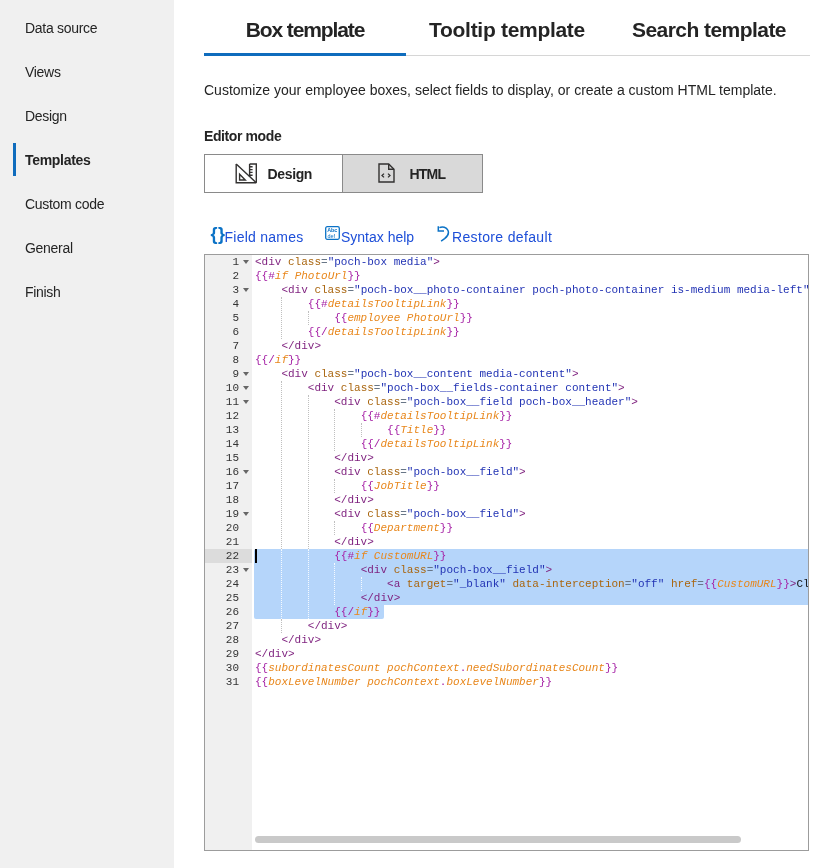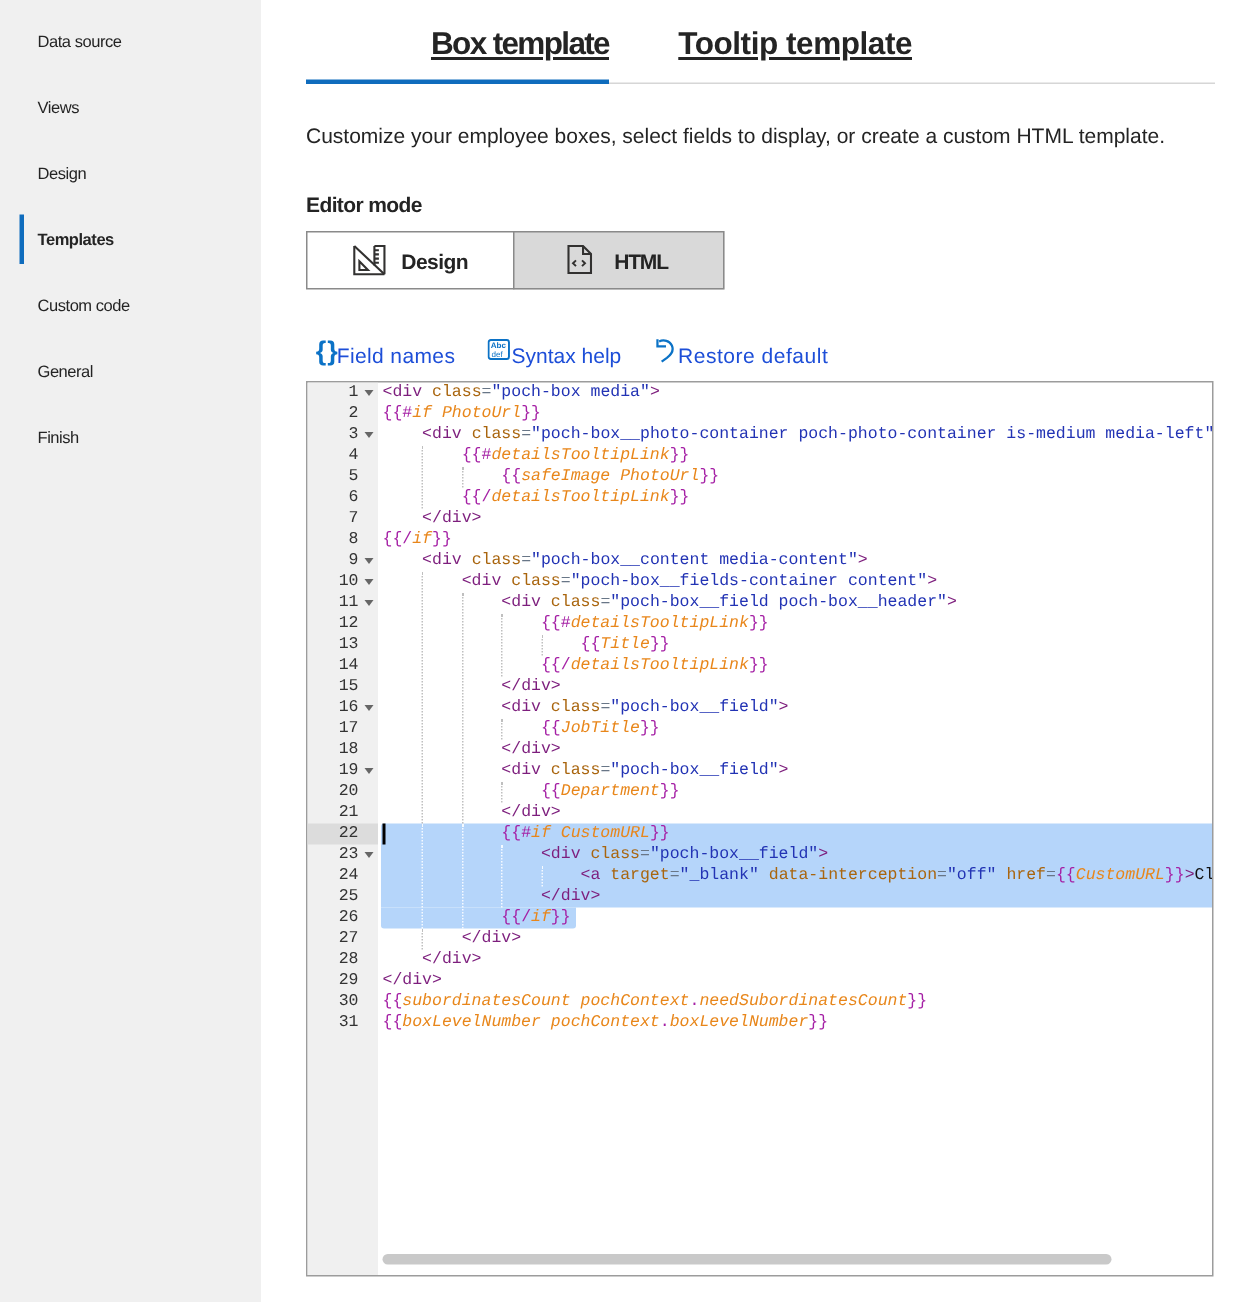--- a/index.html
+++ b/index.html
@@ -8,7 +8,7 @@
 
 
 #sidebar { position:absolute; left:0; top:0; width:174px; height:868px; background:#f0f0f0; }
-.nav { position:absolute; left:25px; font-size:11px; line-height:20px; color:#242424; white-space:nowrap; letter-spacing:-0.3px; }
+.nav { position:absolute; left:25px; font-size:14px; line-height:20px; color:#242424; white-space:nowrap; letter-spacing:-0.3px; }
 .nav.active { font-weight:bold; }
 #navbar { position:absolute; left:13px; top:143px; width:2.5px; height:33px; background:#0f6cbd; }
 

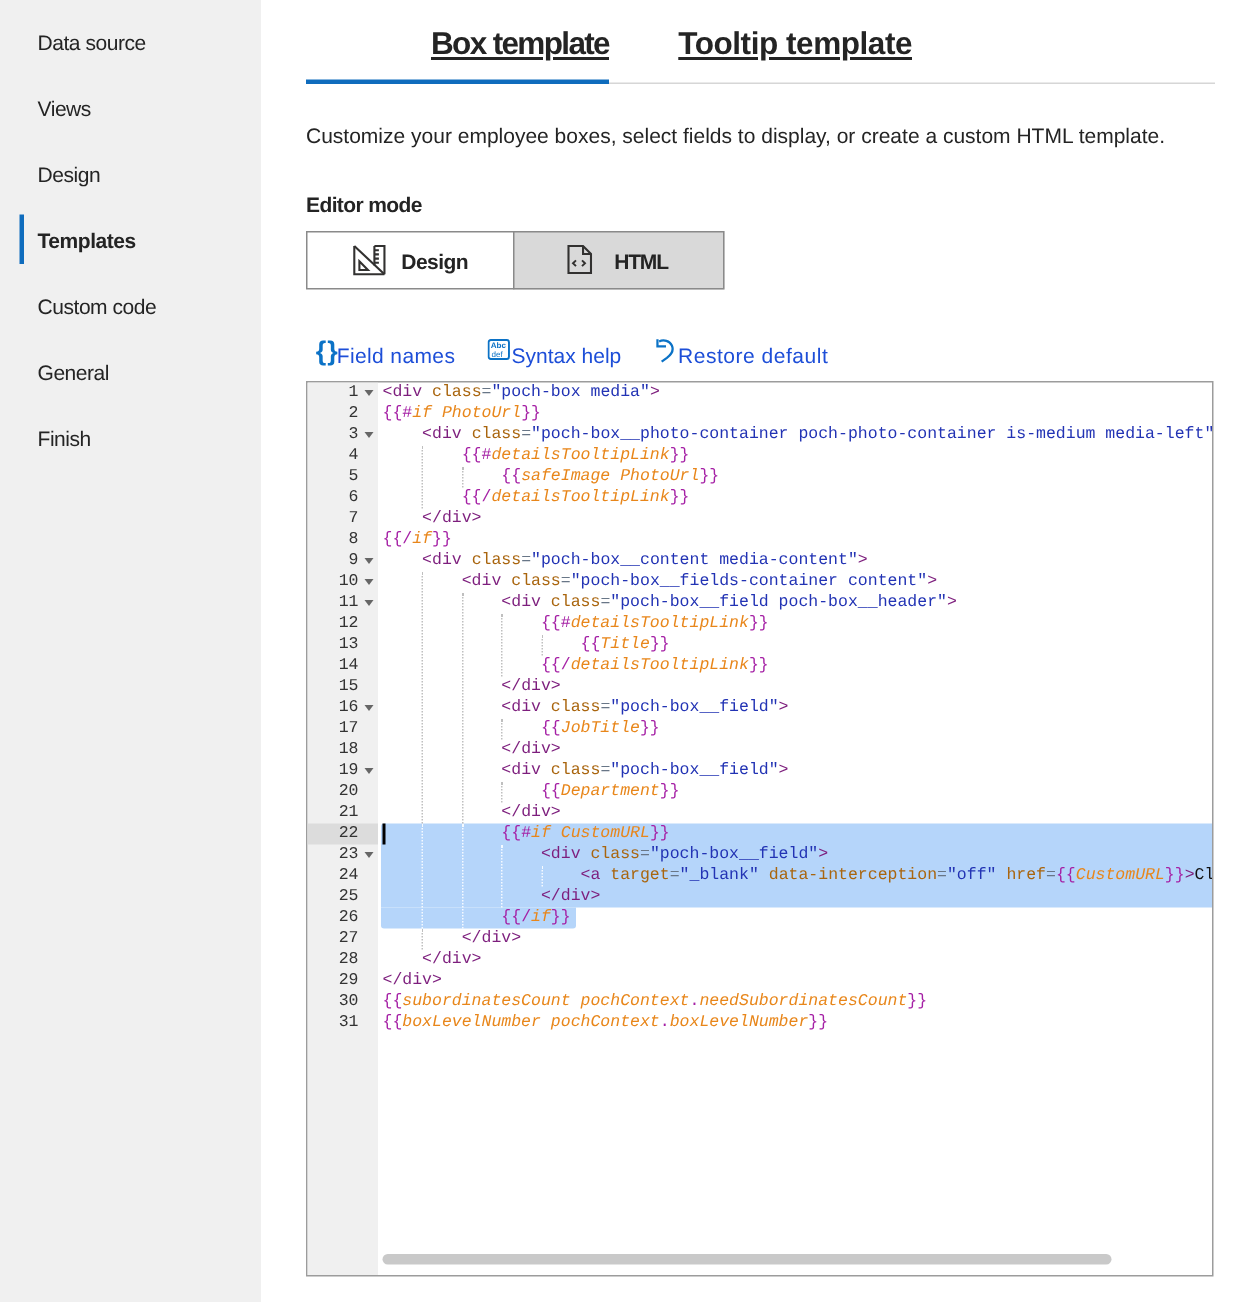--- a/index.html
+++ b/index.html
@@ -13,7 +13,7 @@
 #navbar { position:absolute; left:13px; top:143px; width:2.5px; height:33px; background:#0f6cbd; }
 
 
-.tab { position:absolute; top:17.5px; width:202px; text-align:right; font-size:21px; font-weight:bold; color:#242424; white-space:nowrap;text-decoration:underline; }
+.tab { position:absolute; top:17.5px; width:202px; text-align:center; font-size:21px; font-weight:bold; color:#242424; white-space:nowrap; }
 #tabline { position:absolute; left:204px; top:55px; width:606px; height:1px; background:#d6d6d6; }
 #tabsel { position:absolute; left:204px; top:53px; width:202px; height:3px; background:#0f6cbd; }
 

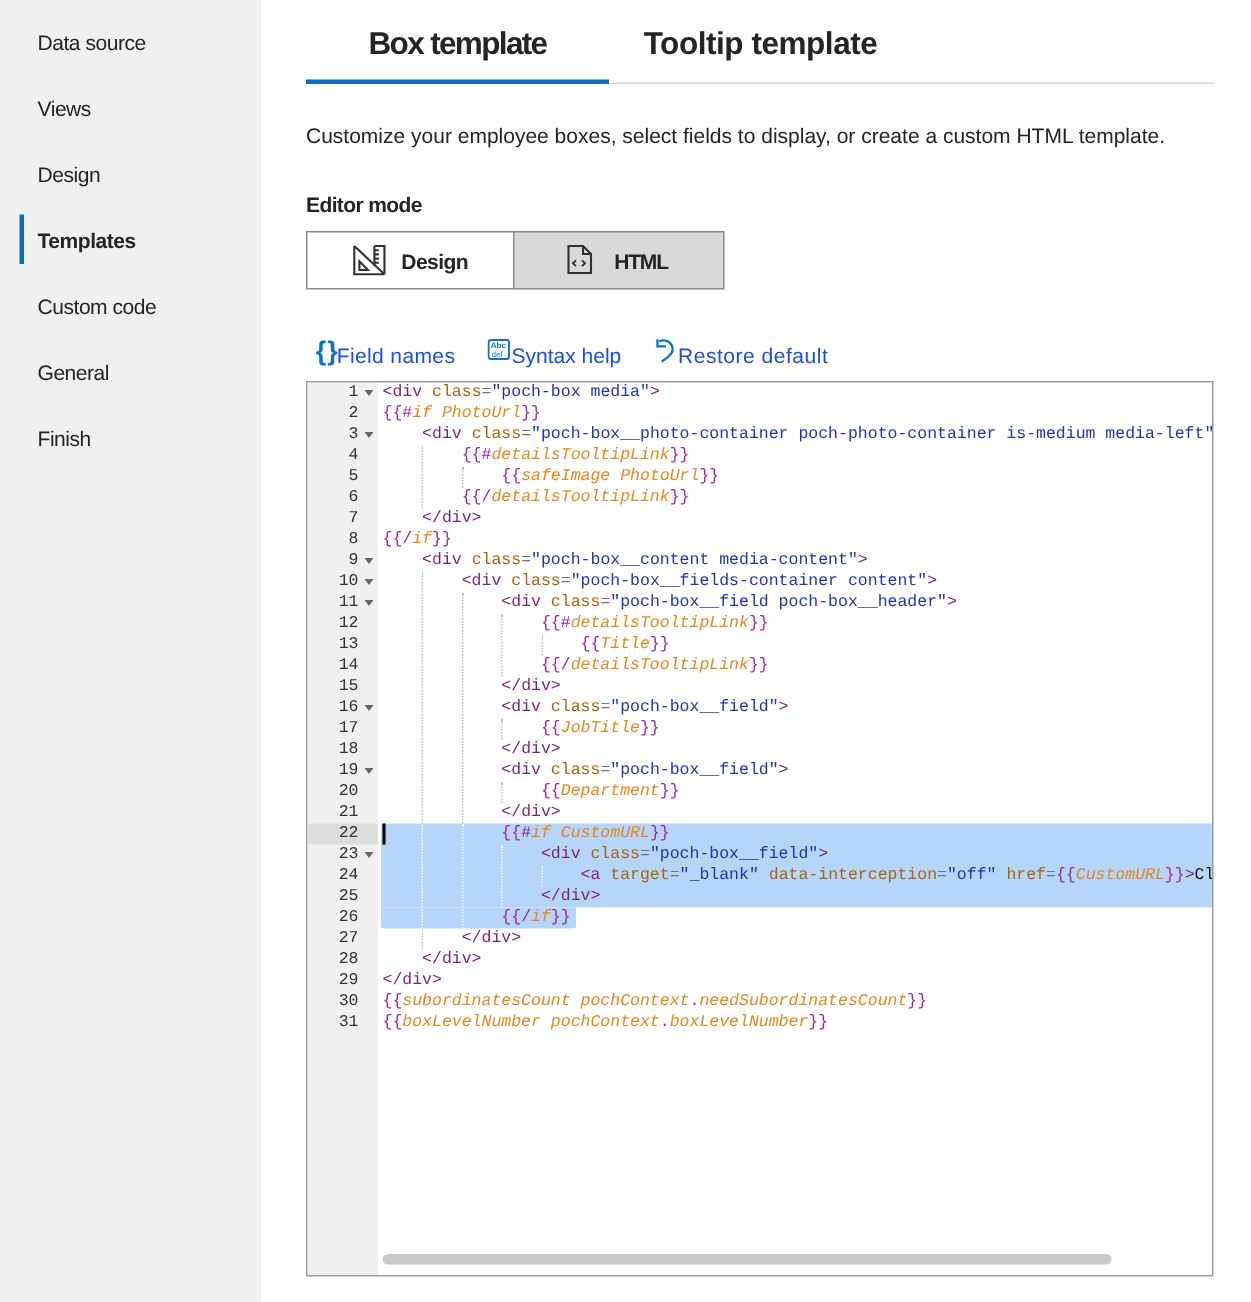--- a/index.html
+++ b/index.html
@@ -69,6 +69,7 @@
 
   <div class="tab" style="left:204px;letter-spacing:-1.1px">Box template</div>
   <div class="tab" style="left:406px;letter-spacing:-0.3px">Tooltip template</div>
+  <div class="tab" style="left:608px;letter-spacing:-0.55px">Search template</div>
   <div id="tabline"></div>
   <div id="tabsel"></div>
 

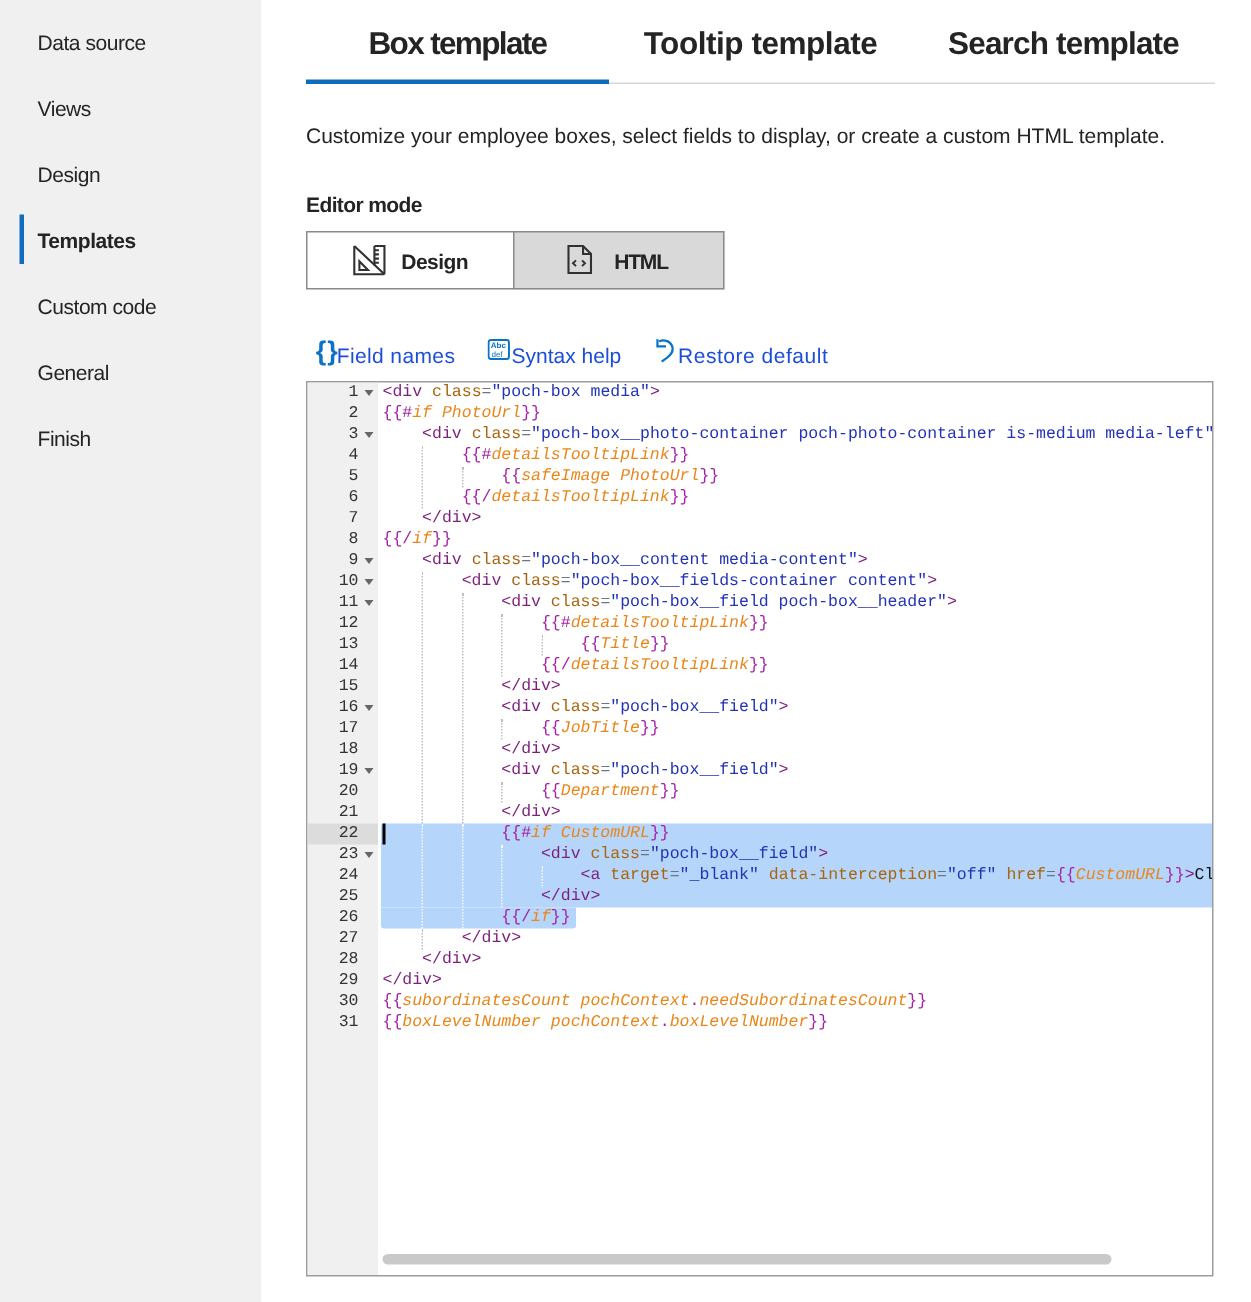--- a/index.html
+++ b/index.html
@@ -174,7 +174,7 @@
 <div class="cl"><span class="b">{{#</span><span class="i">if</span> <span class="i">PhotoUrl</span><span class="b">}}</span></div>
 <div class="cl">    <span class="t">&lt;div</span> <span class="a">class</span><span class="e">=</span><span class="s">"poch-box__photo-container poch-photo-container is-medium media-left"</span></div>
 <div class="cl">        <span class="b">{{#</span><span class="i">detailsTooltipLink</span><span class="b">}}</span></div>
-<div class="cl">            <span class="b">{{</span><span class="i">safeImage</span> <span class="i">PhotoUrl</span><span class="b">}}</span></div>
+<div class="cl">            <span class="b">{{</span><span class="i">employee</span> <span class="i">PhotoUrl</span><span class="b">}}</span></div>
 <div class="cl">        <span class="b">{{/</span><span class="i">detailsTooltipLink</span><span class="b">}}</span></div>
 <div class="cl">    <span class="t">&lt;/div&gt;</span></div>
 <div class="cl"><span class="b">{{/</span><span class="i">if</span><span class="b">}}</span></div>

